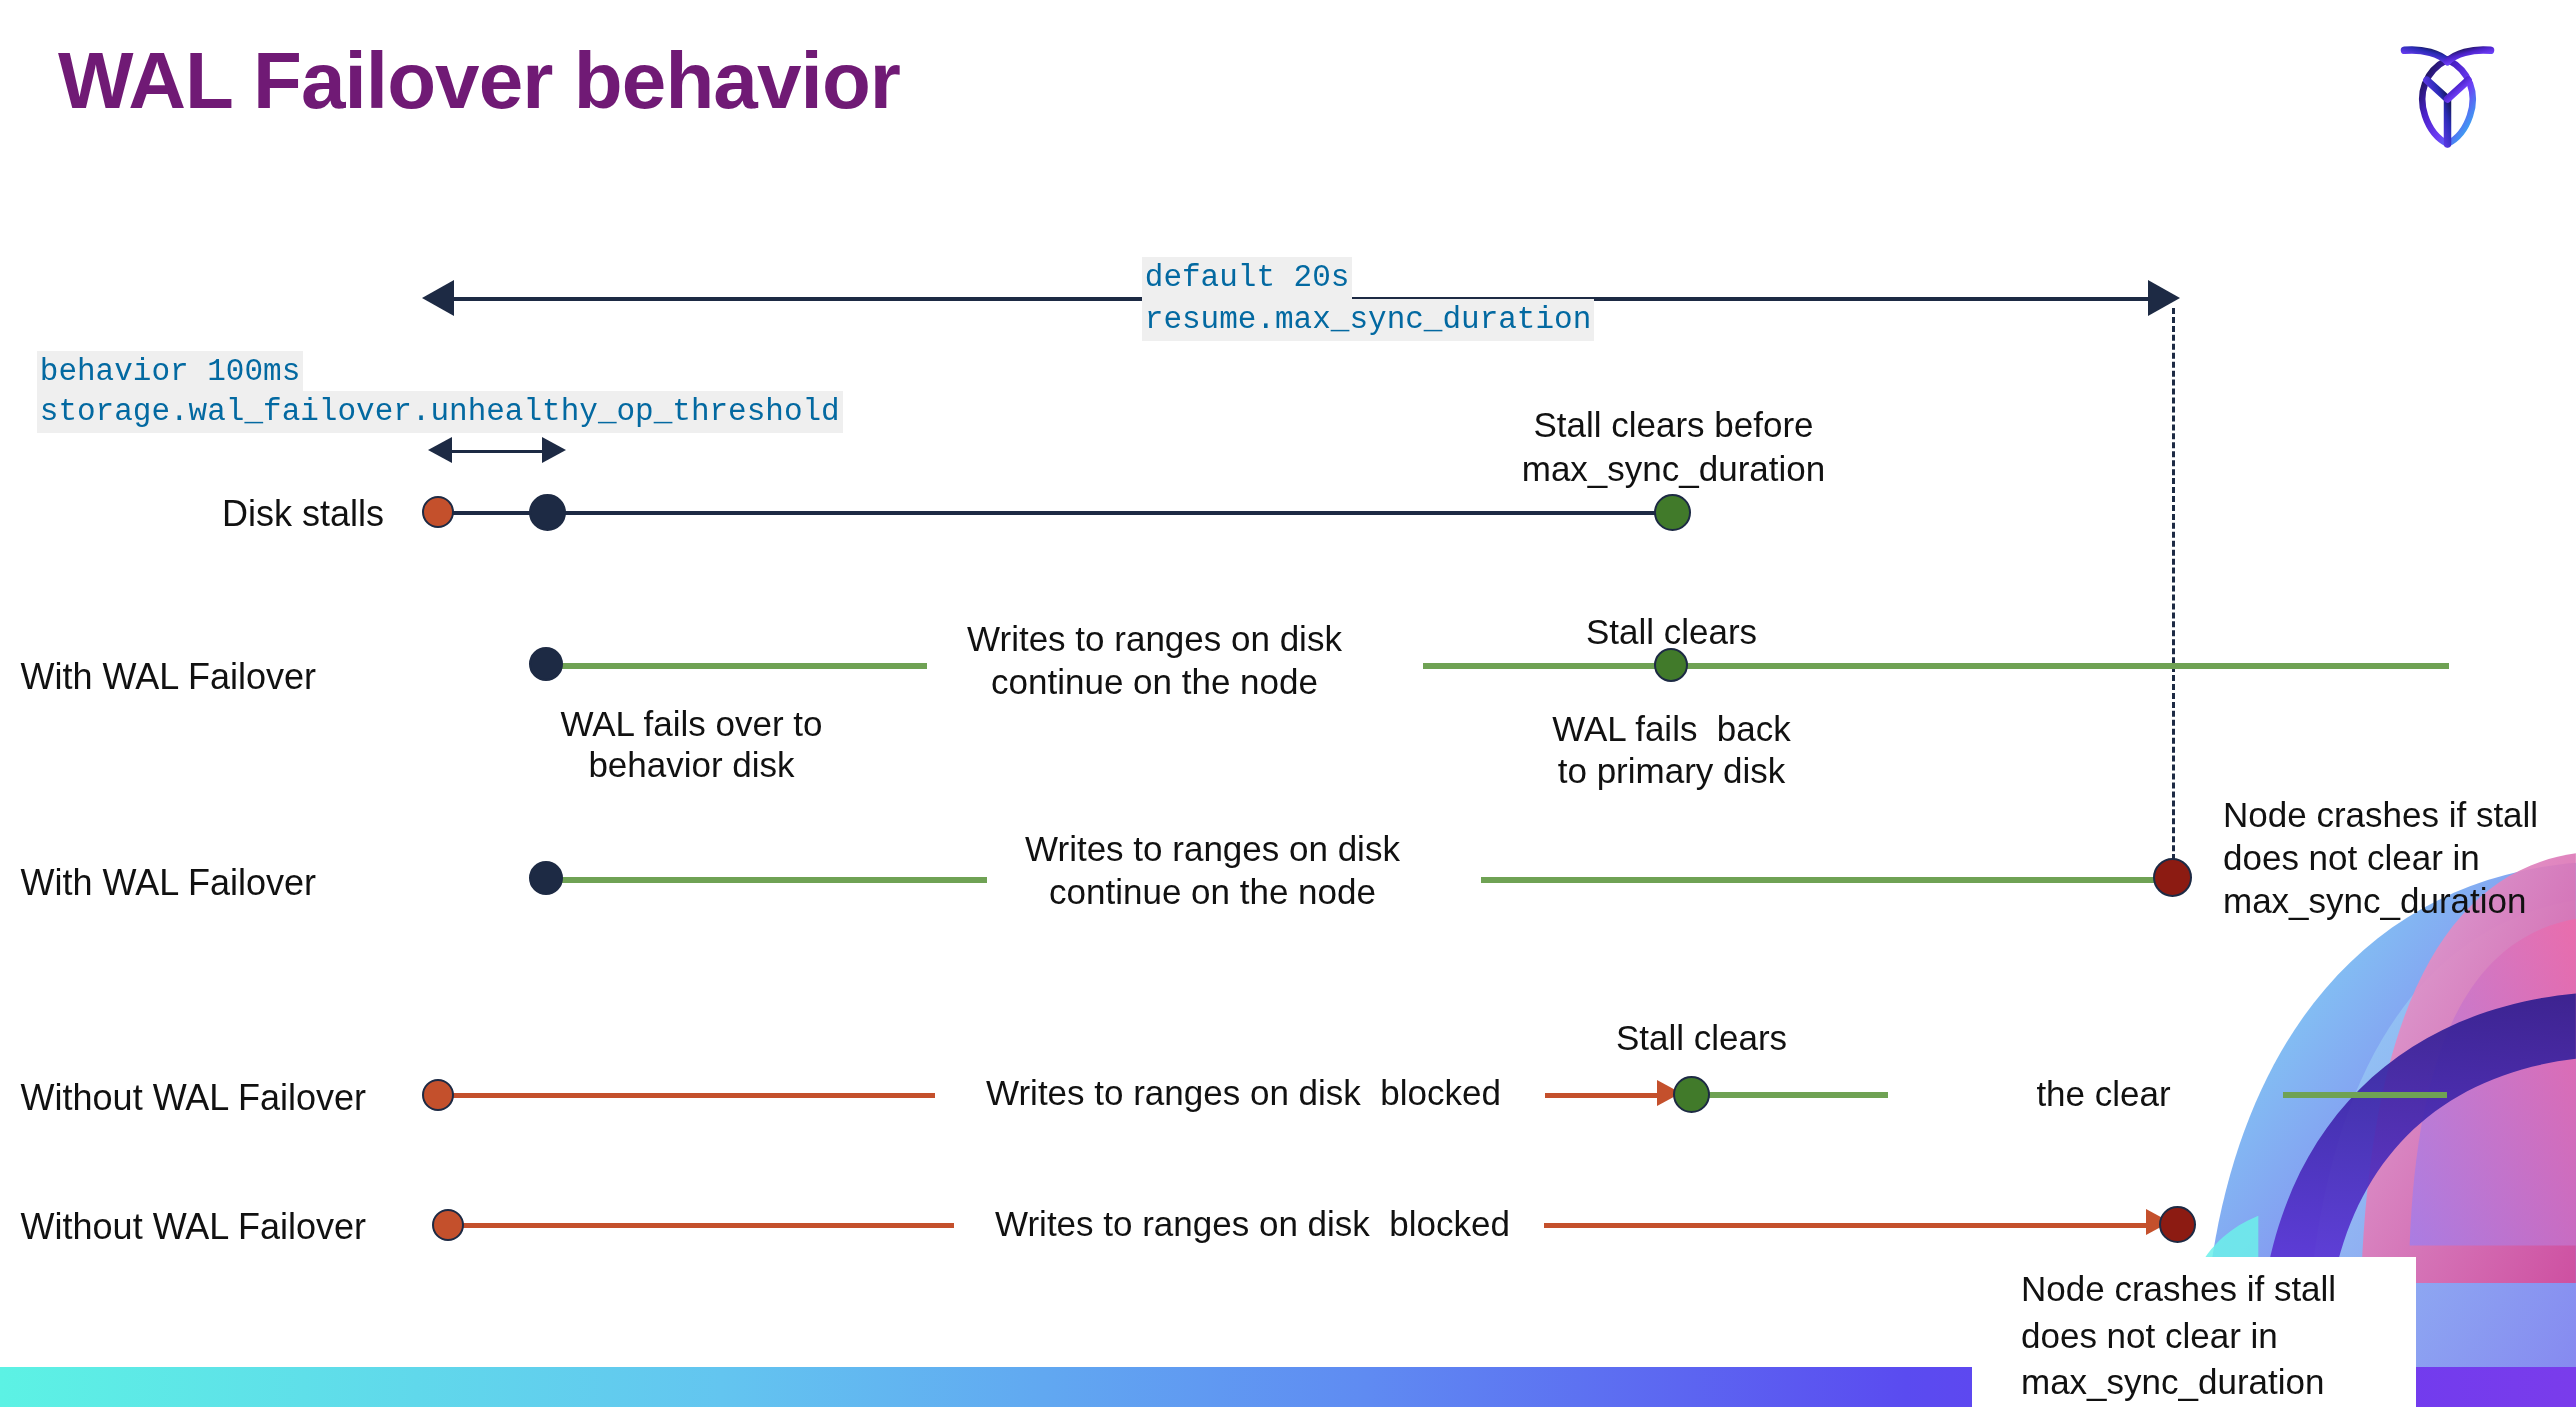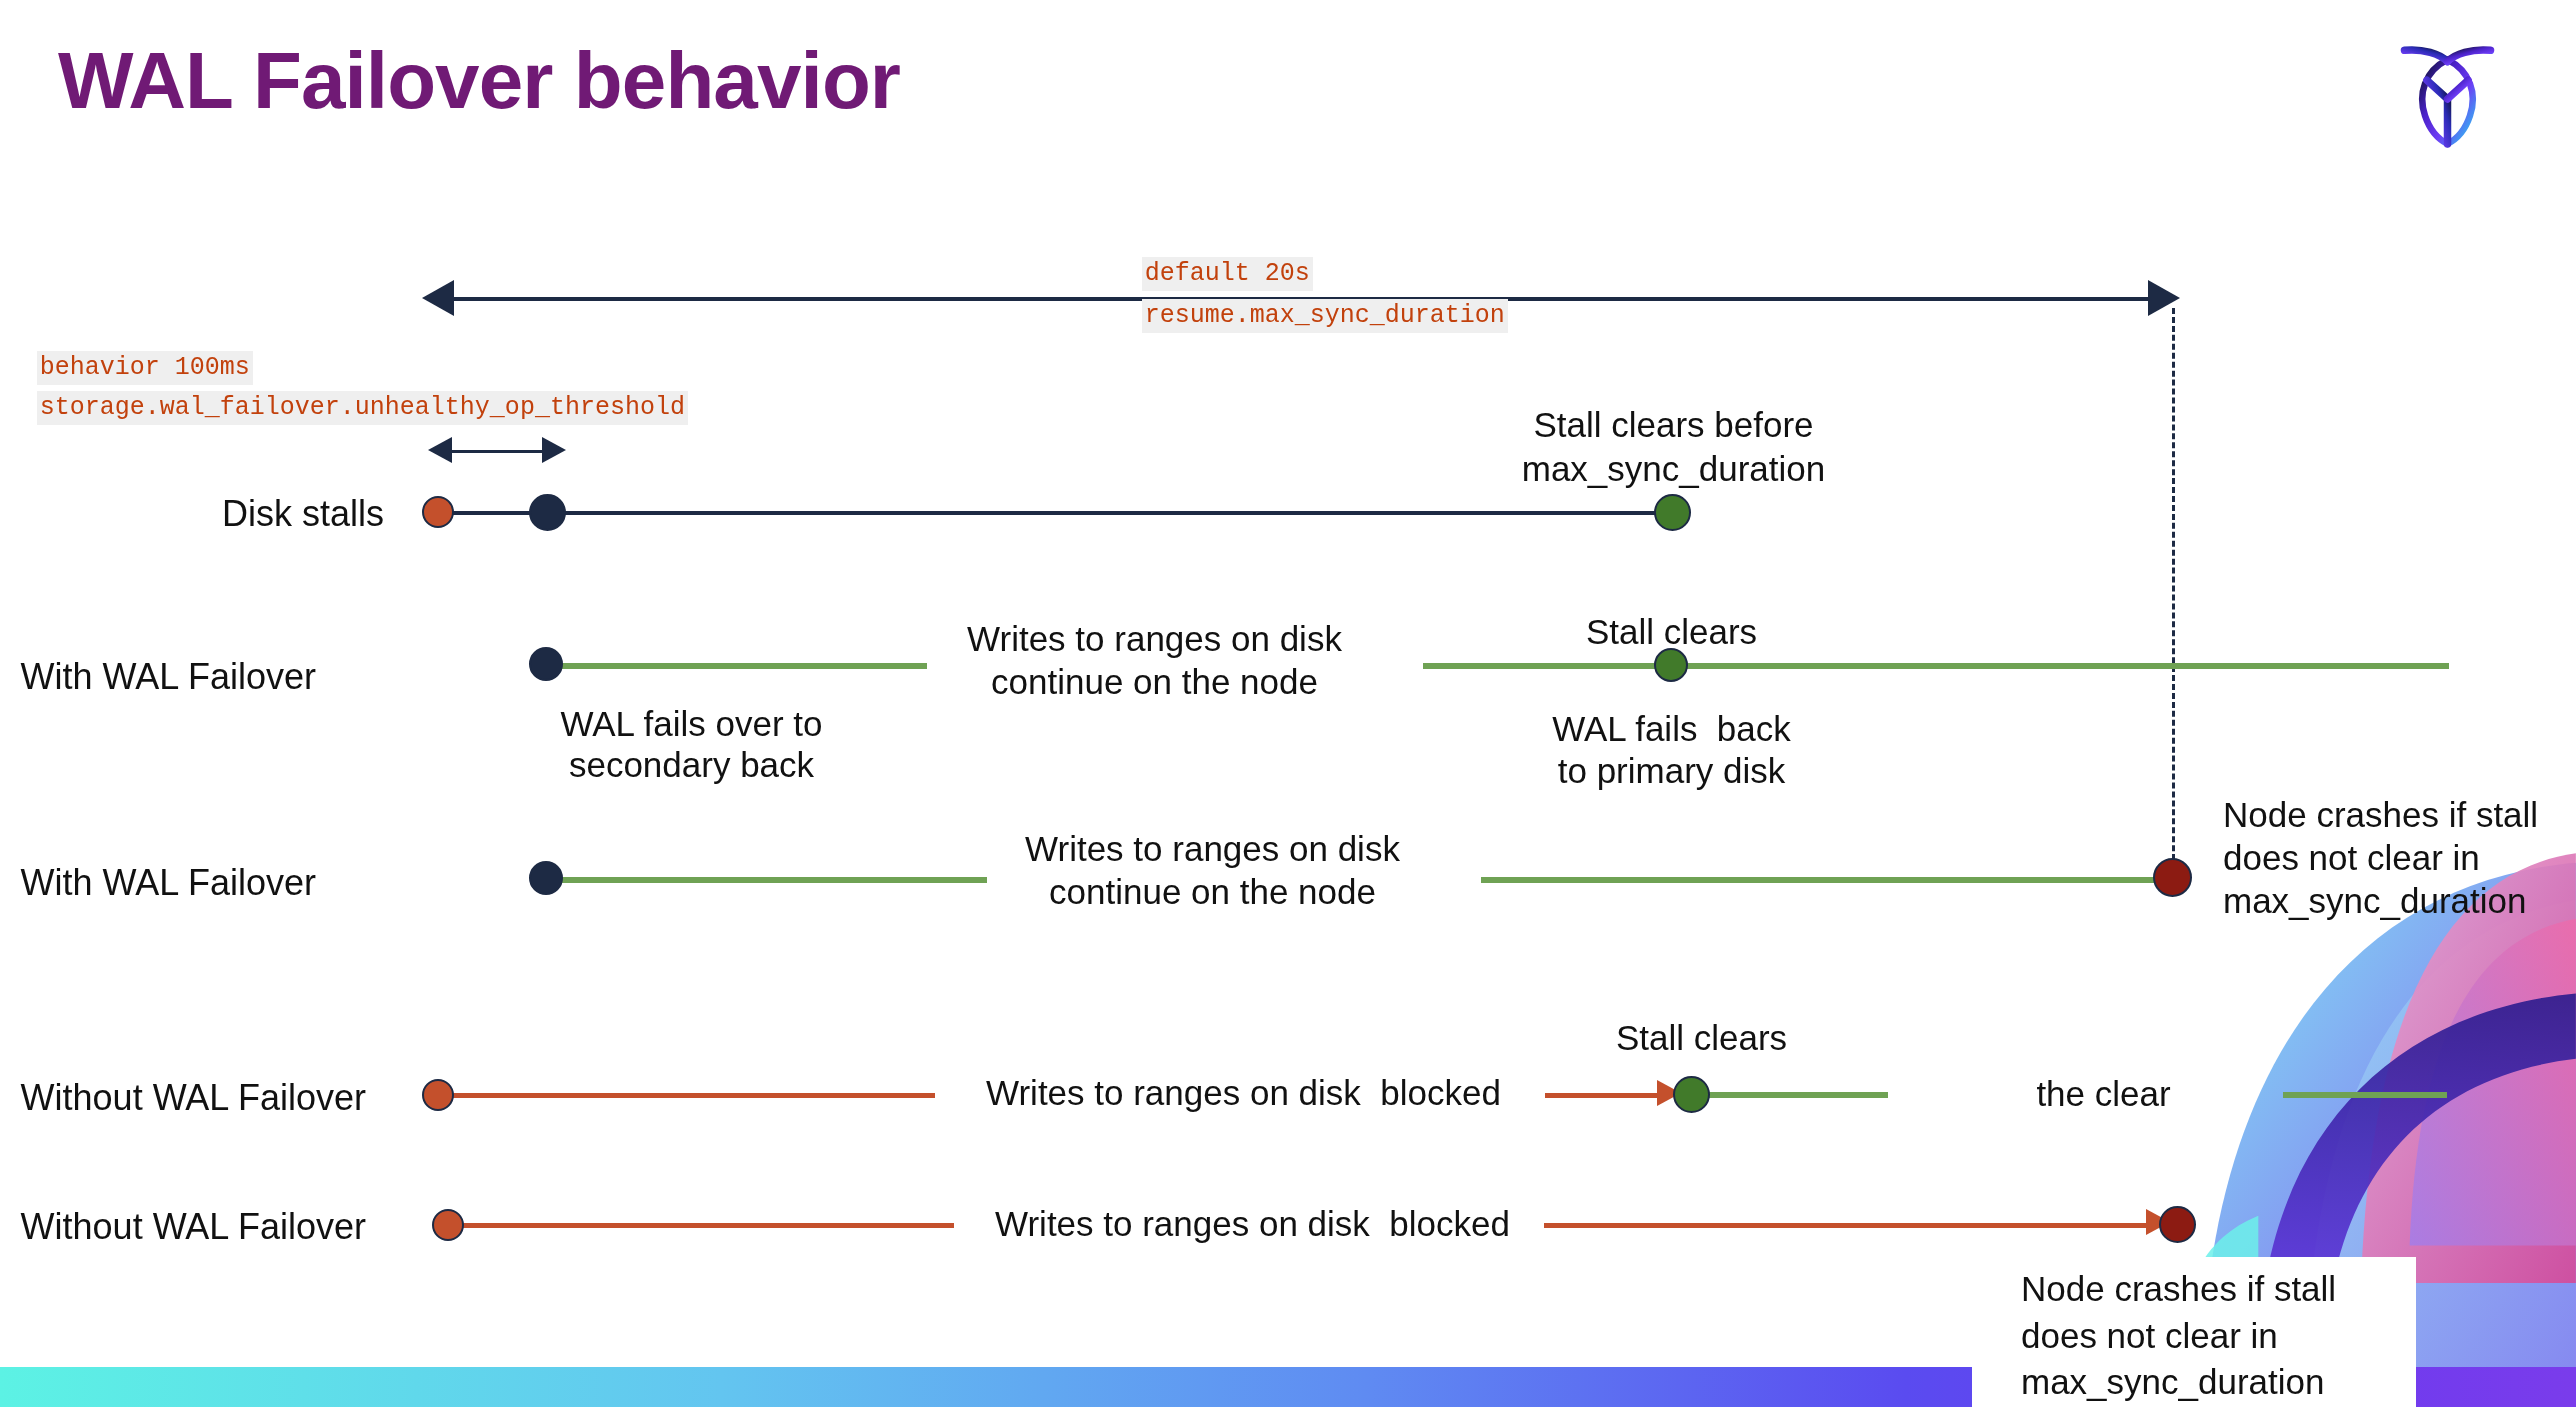--- a/index.html
+++ b/index.html
@@ -37,7 +37,7 @@
   .codechip{
     position:absolute;
     font-family:"Liberation Mono", monospace;
-    font-size:25px; color:#c2410c;
+    font-size:31px; color:#0369a1;
     background:#efefef; line-height:1.30;
     white-space:pre; padding:0.9px 2.8px;
   }

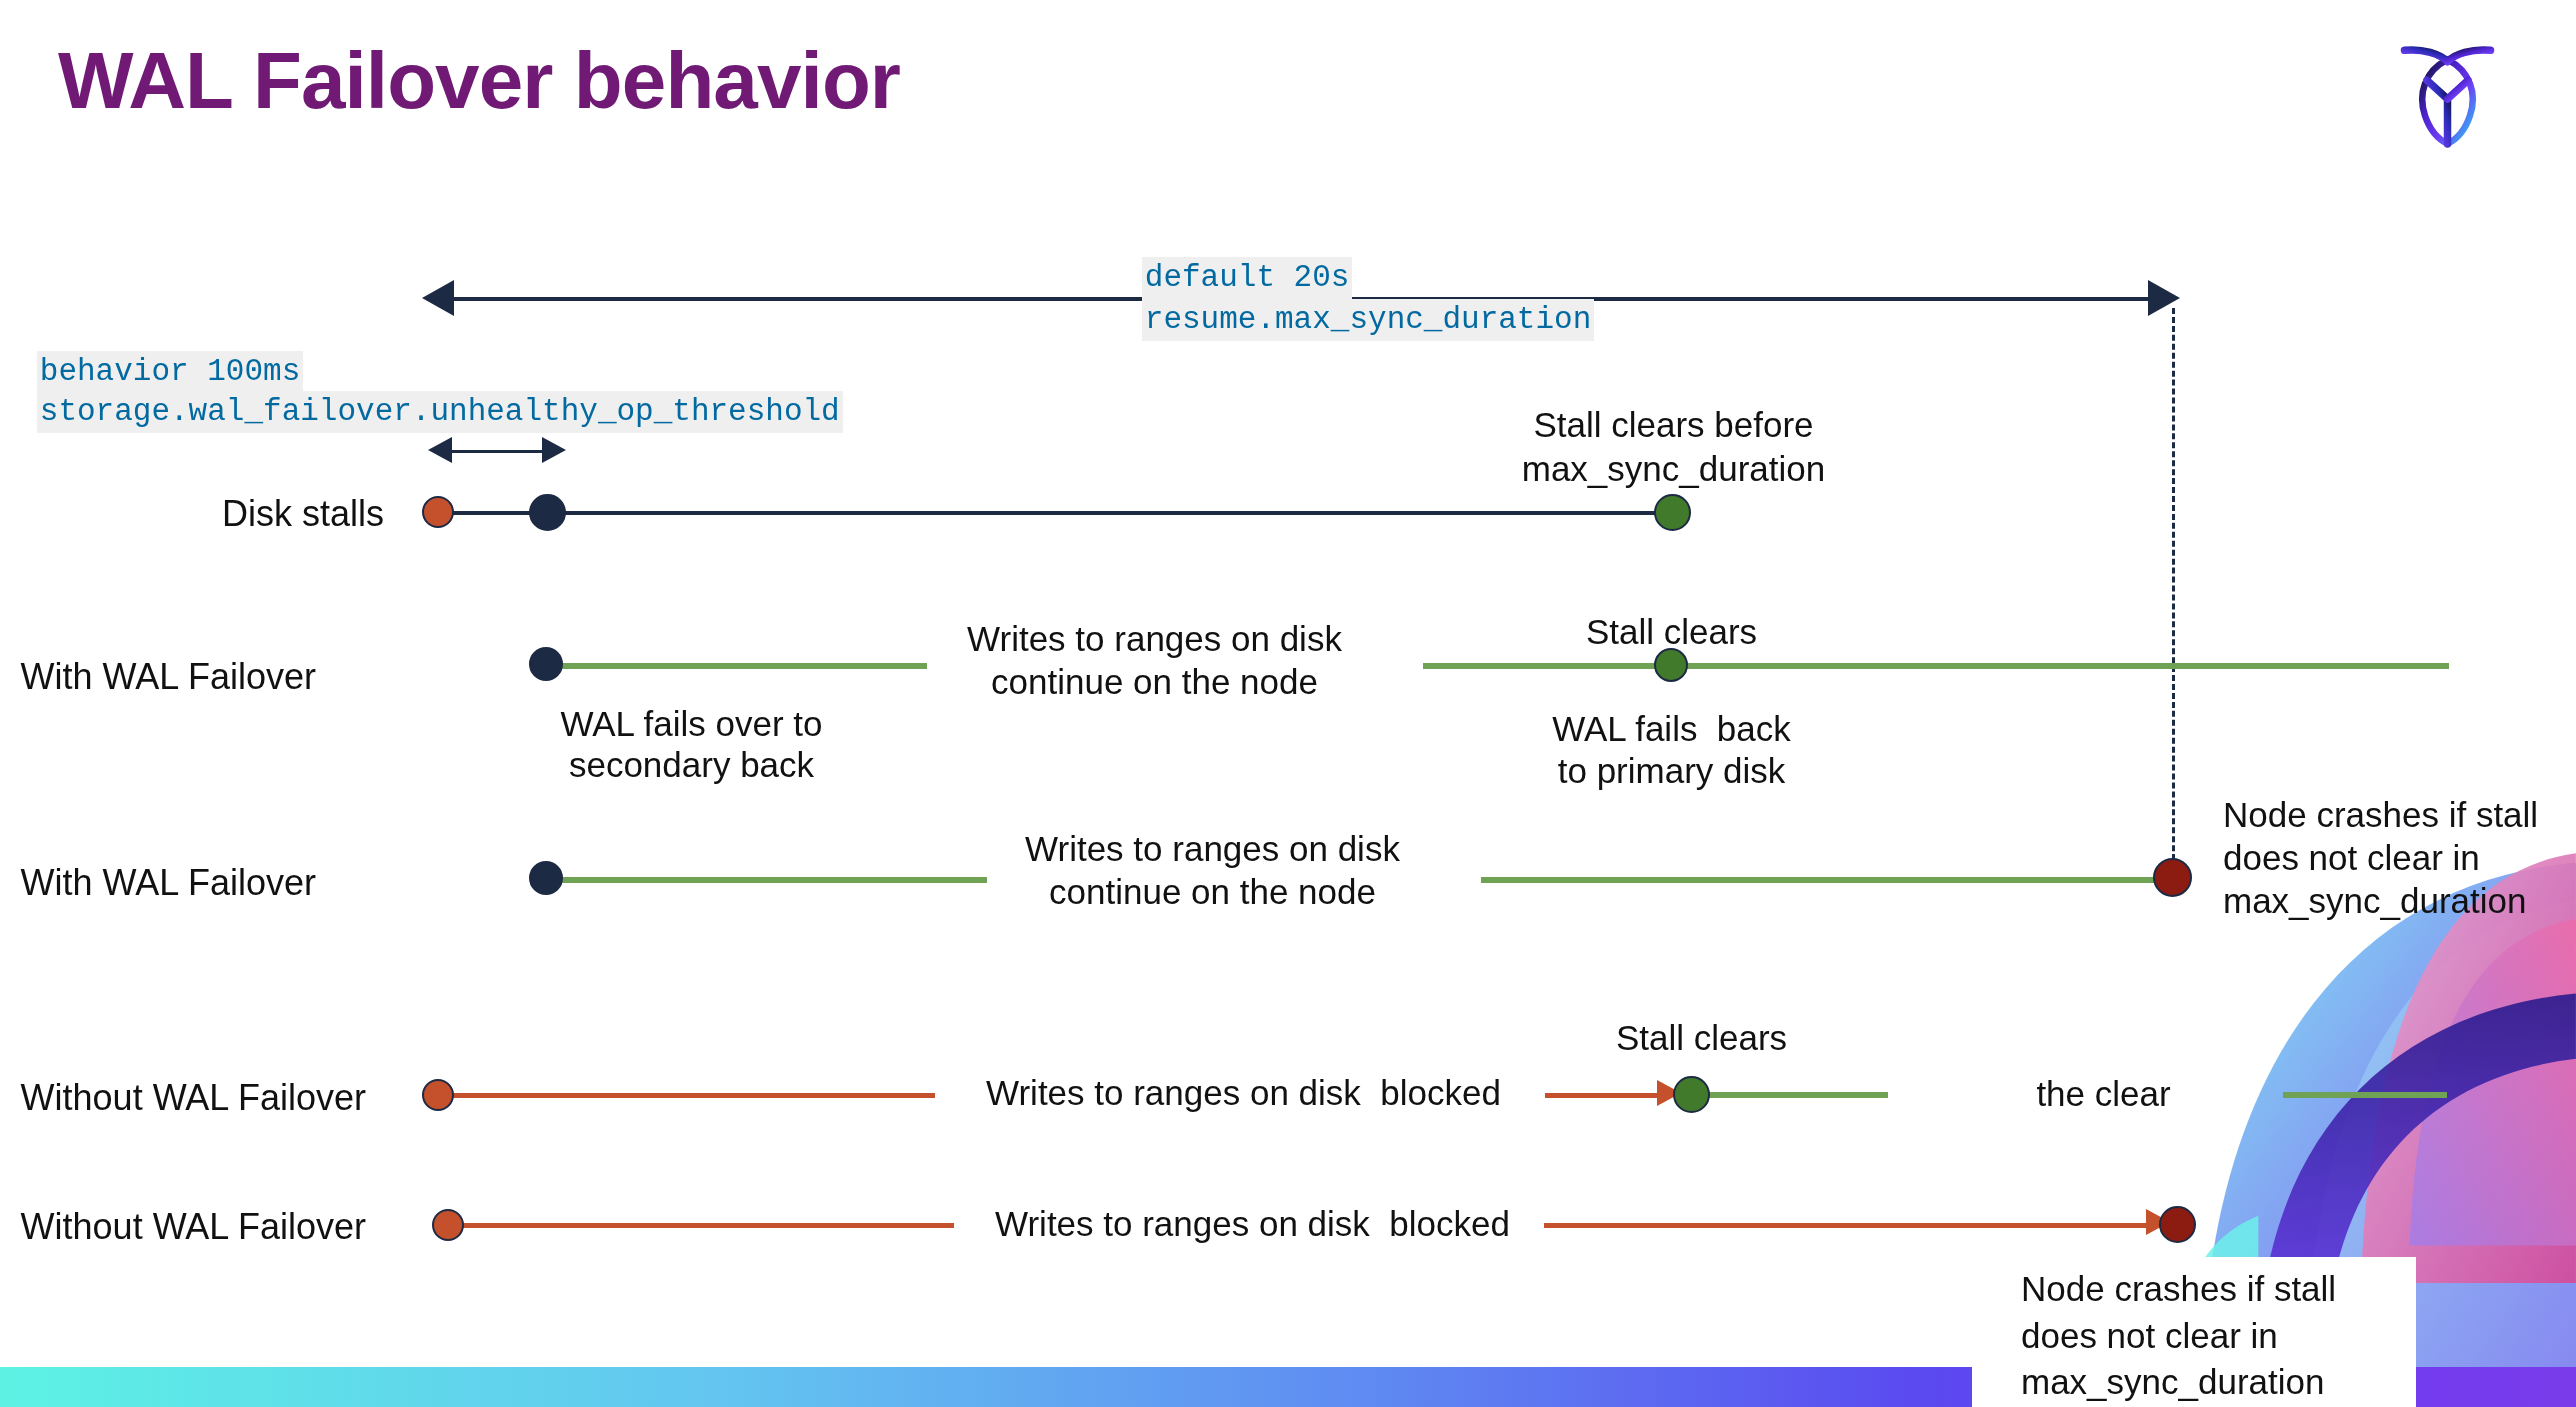--- a/index.html
+++ b/index.html
@@ -184,7 +184,7 @@
     <div class="lbl c" style="left:1475px; top:611px; width:393px;">Stall clears</div>
 
     <div class="lbl c" style="left:481px; top:703px; width:421px;text-align:center;">WAL fails over to</div>
-    <div class="lbl c" style="left:481px; top:744px; width:421px;">secondary back</div>
+    <div class="lbl c" style="left:481px; top:744px; width:421px;">behavior disk</div>
 
     <div class="lbl c" style="left:1475px; top:708px; width:393px;">WAL fails  back</div>
     <div class="lbl c" style="left:1475px; top:750px; width:393px;">to primary disk</div>

